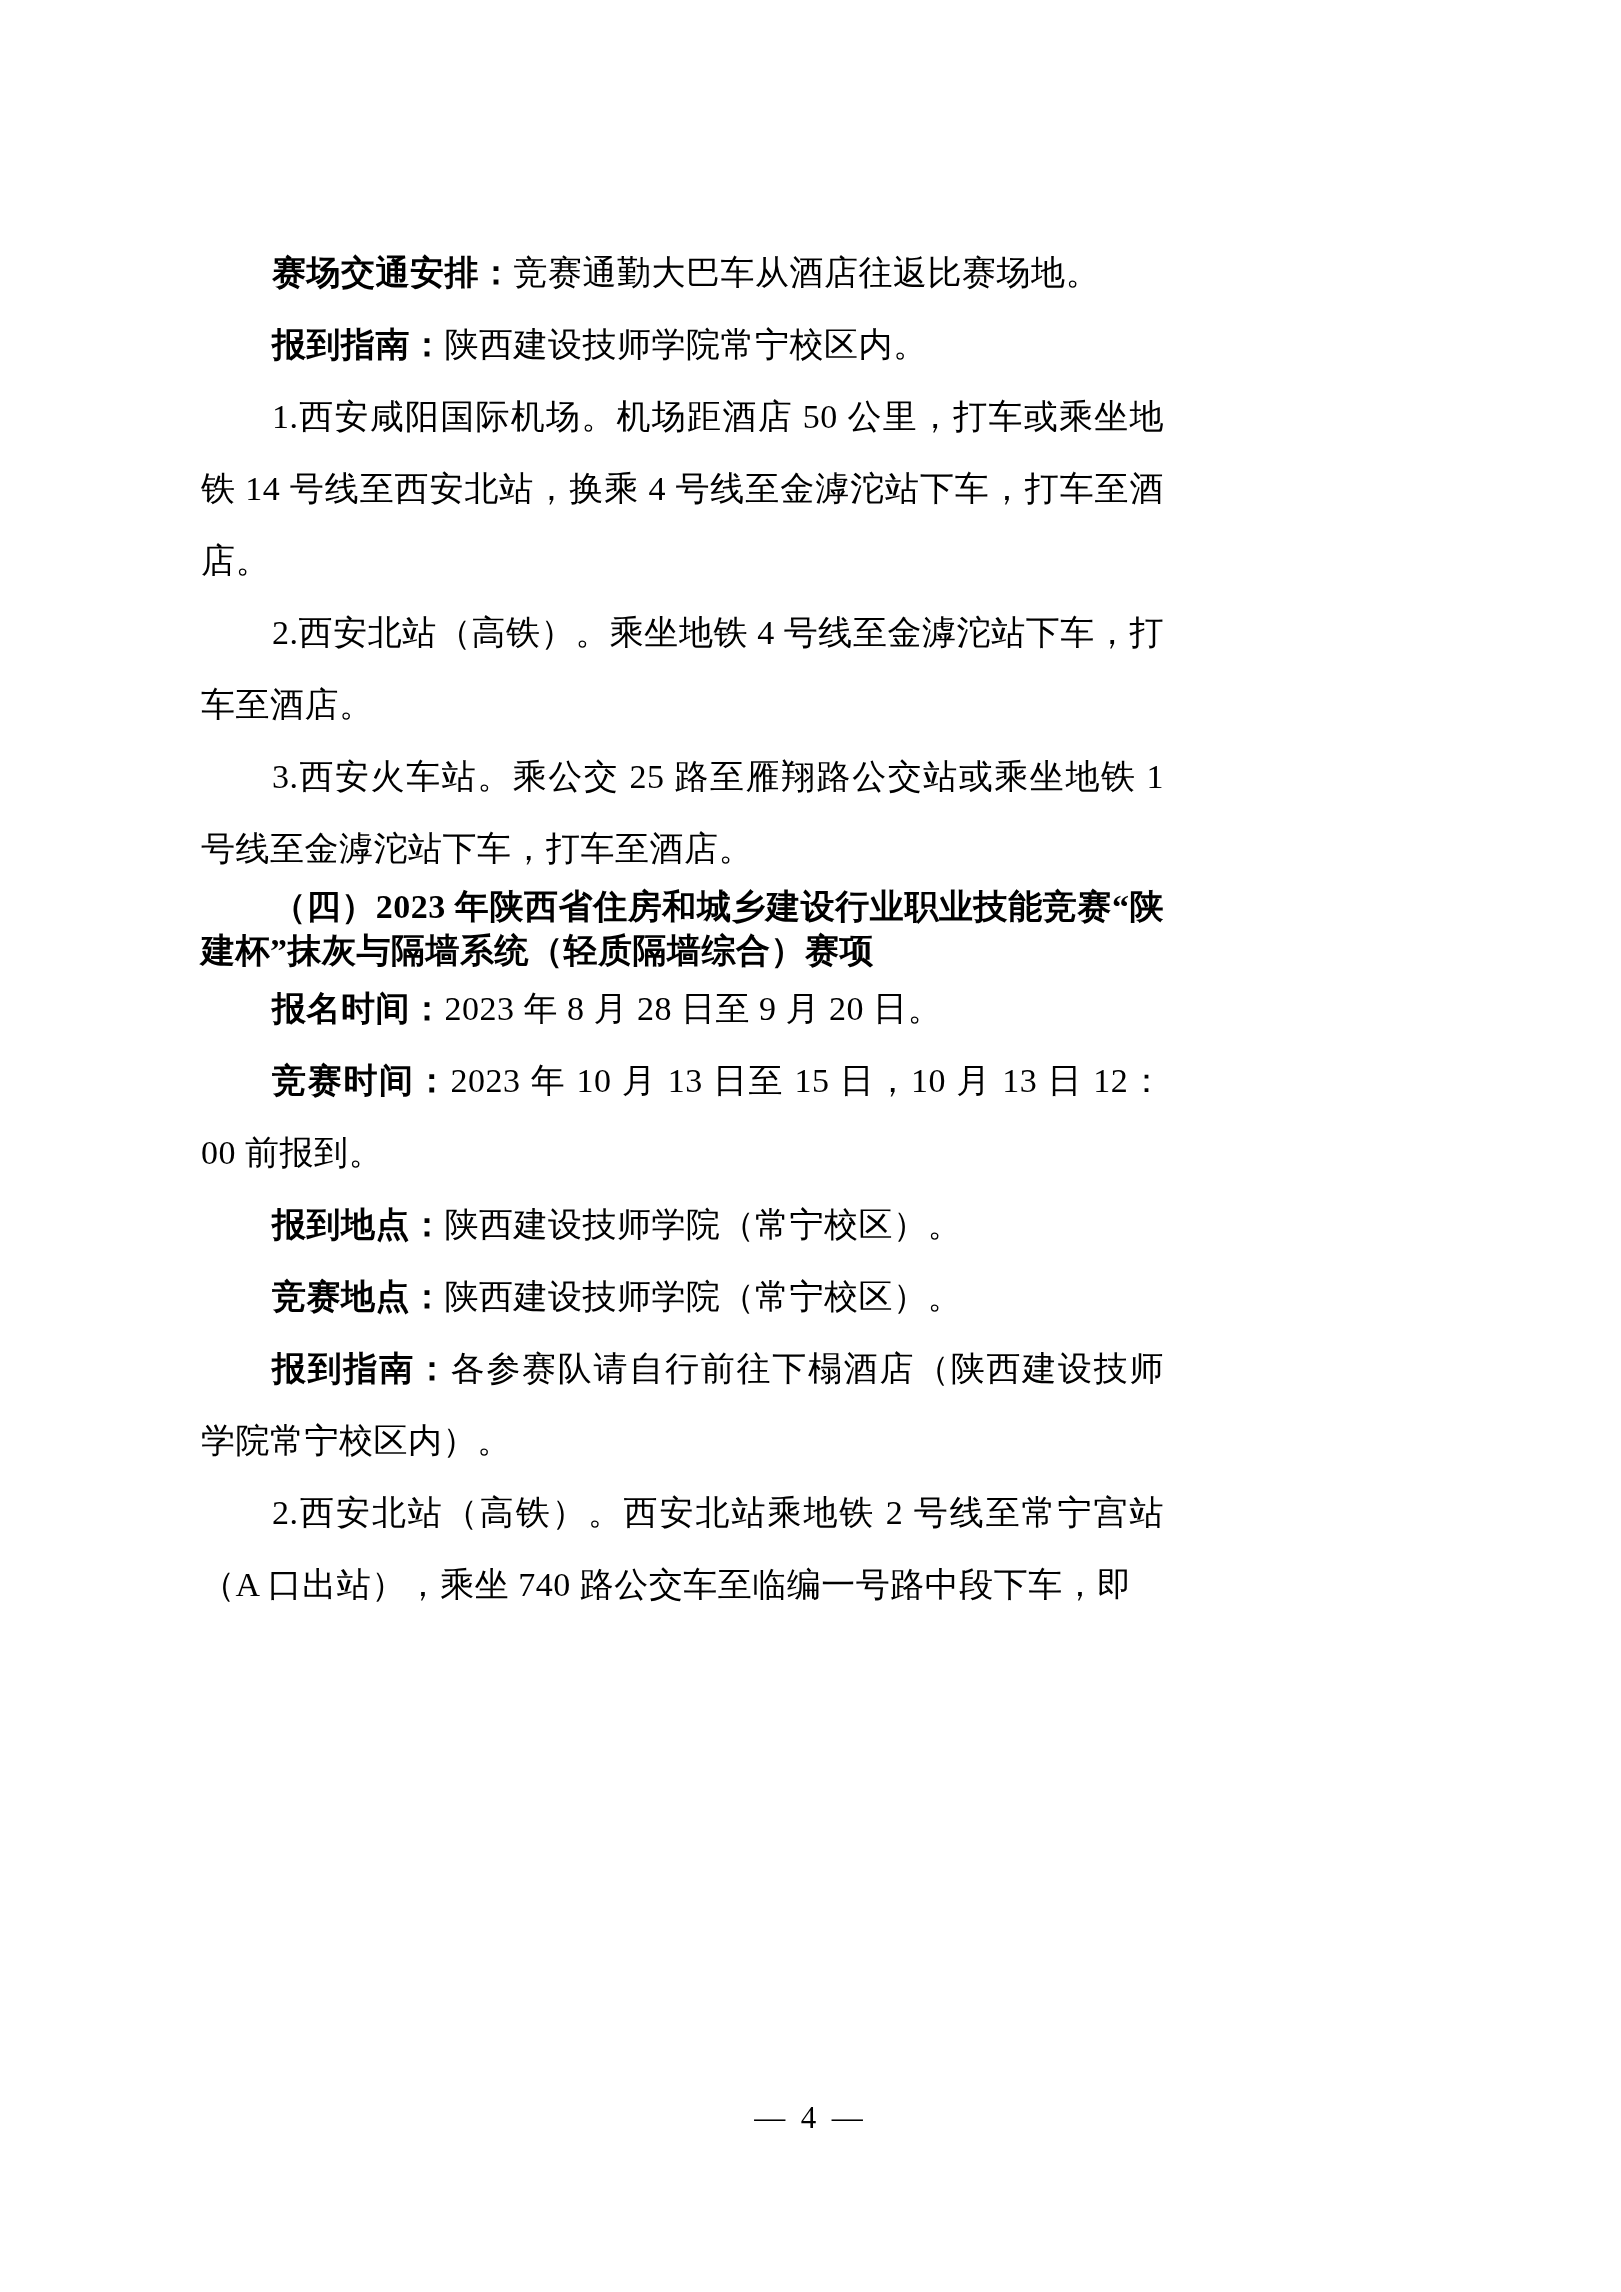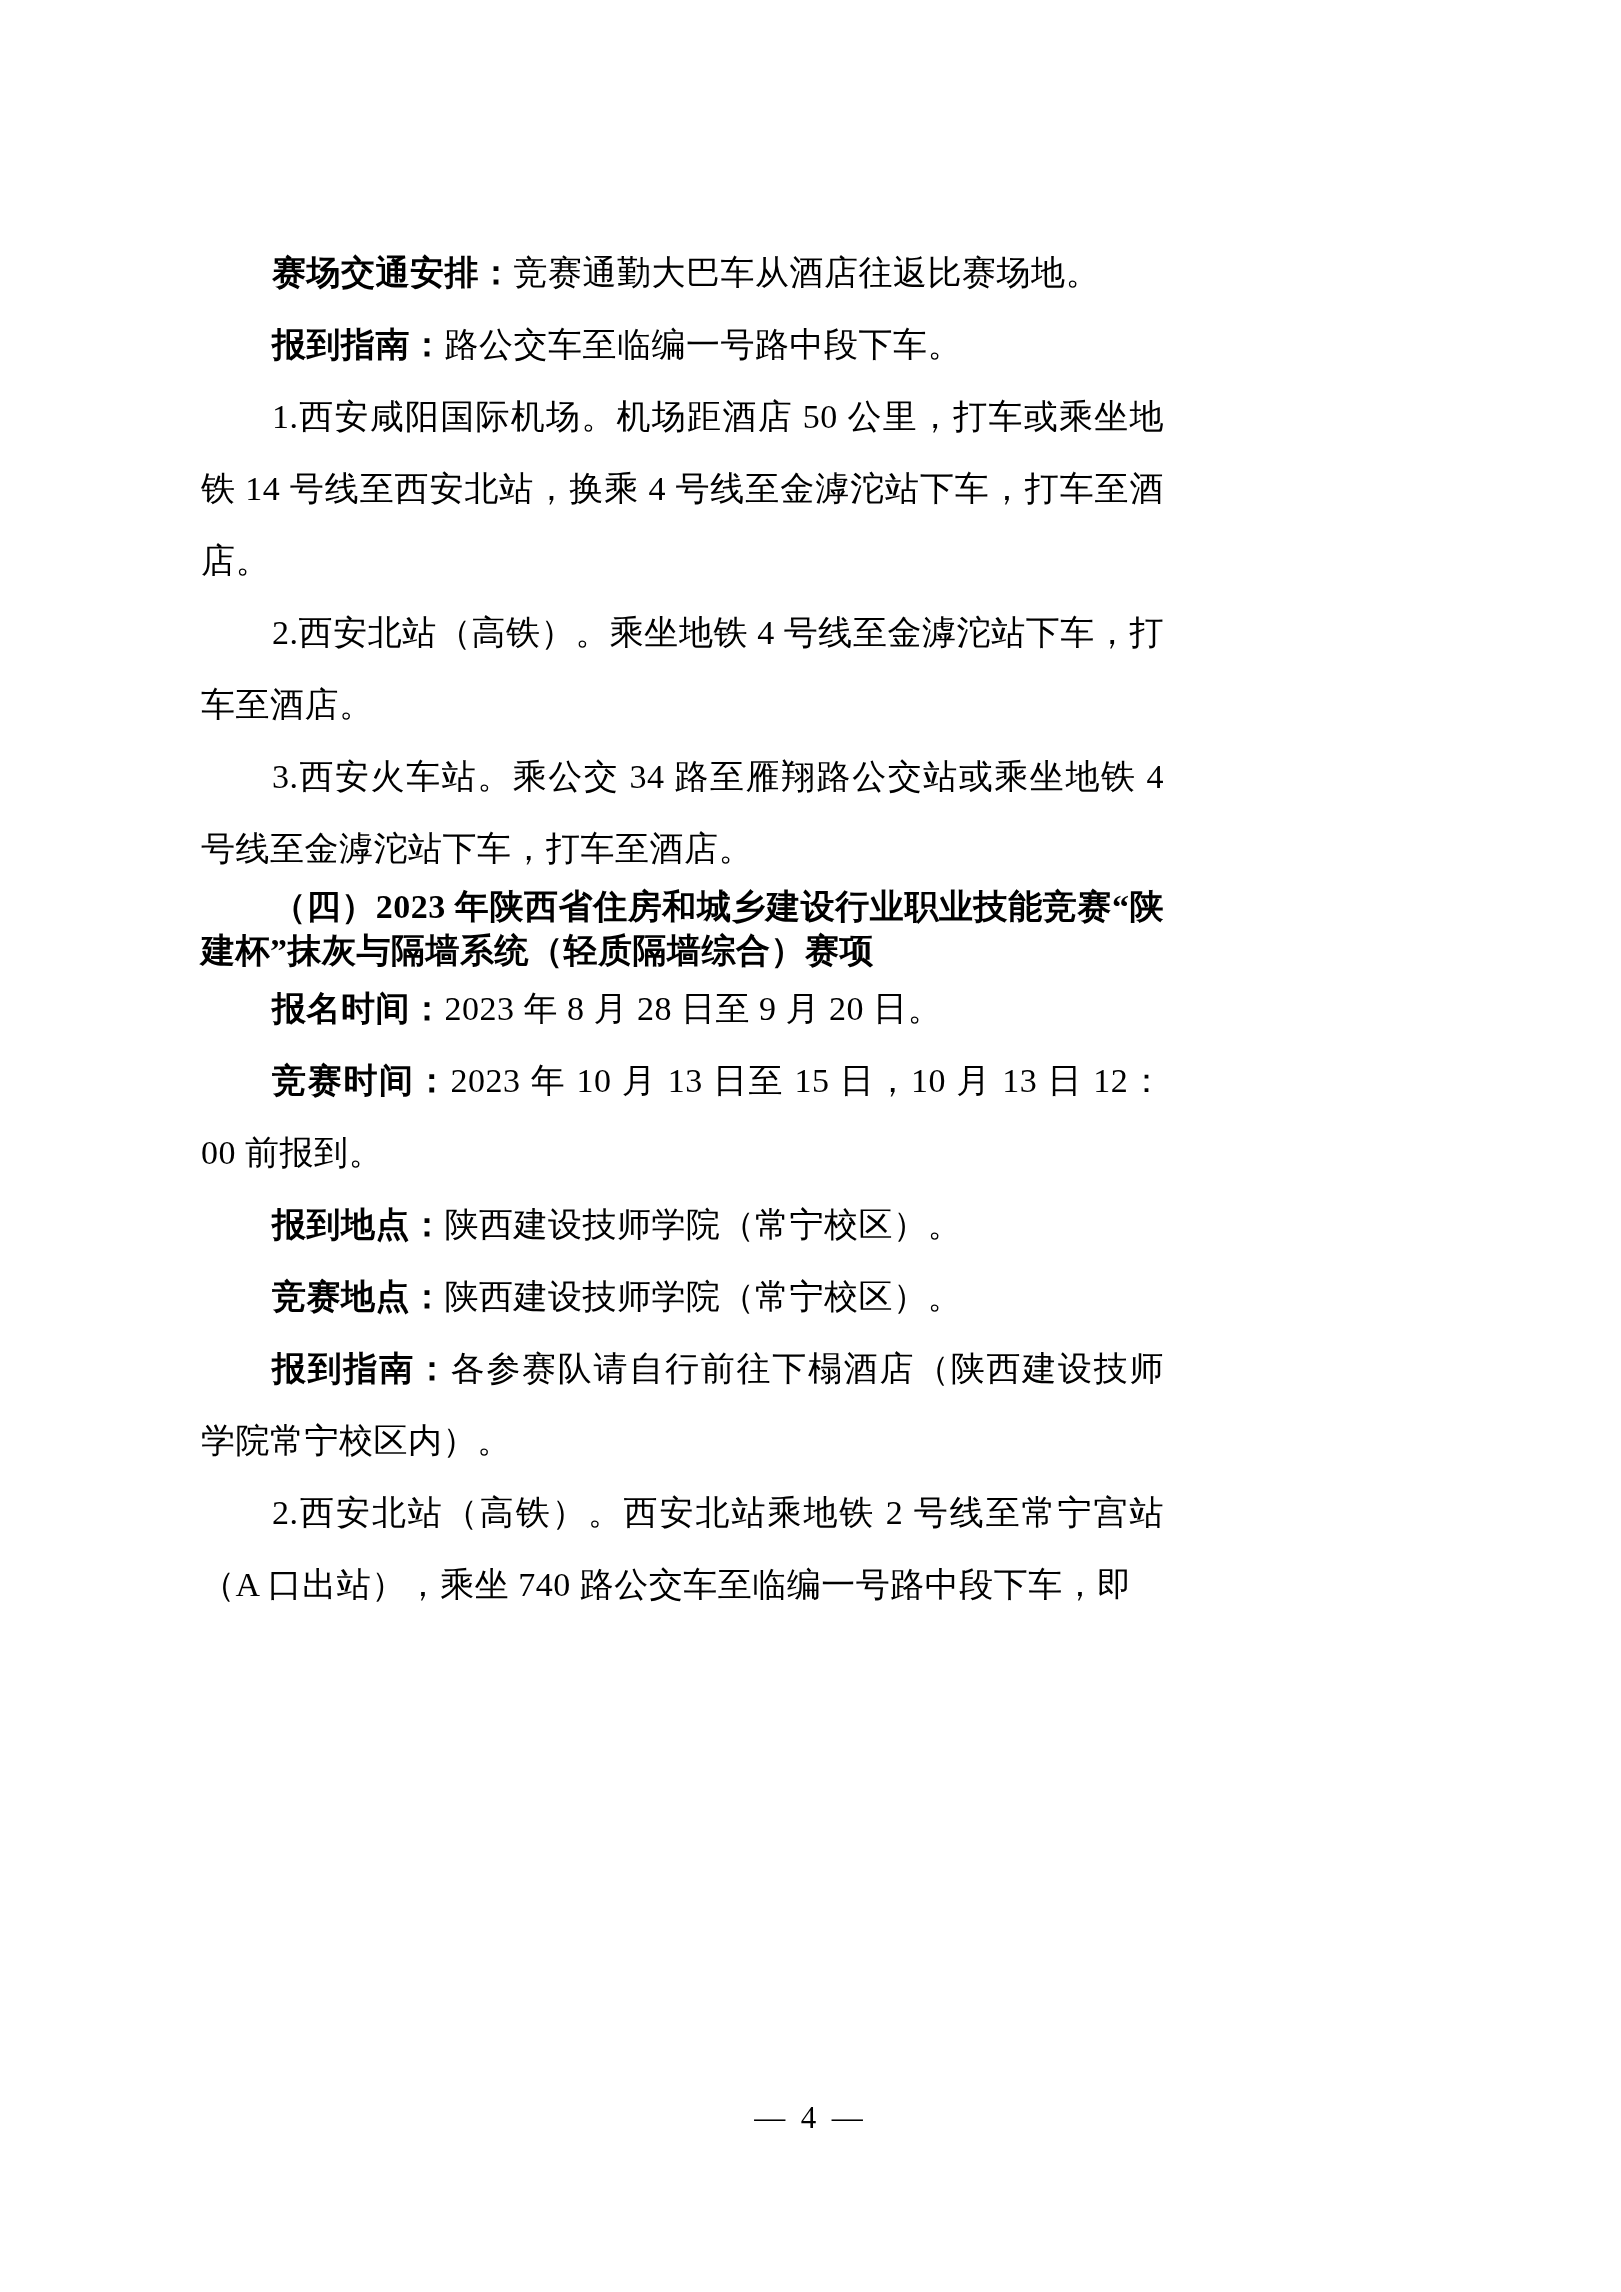--- a/index.html
+++ b/index.html
@@ -65,7 +65,7 @@
 
     <p class="indent"><span class="lead">赛场交通安排：</span><span>竞赛通勤大巴车从酒店往返比赛场地。</span></p>
 
-    <p class="indent"><span class="lead">报到指南：</span><span>路公交车至临编一号路中段下车。</span></p>
+    <p class="indent"><span class="lead">报到指南：</span><span>陕西建设技师学院常宁校区内。</span></p>
 
     <p class="indent"><span>1.西安咸阳国际机场。机场距酒店 50 公里，打车或乘坐地铁 14 号线至西安北站，换乘 4 号线至金滹沱站下车，打车至酒店。</span></p>
 

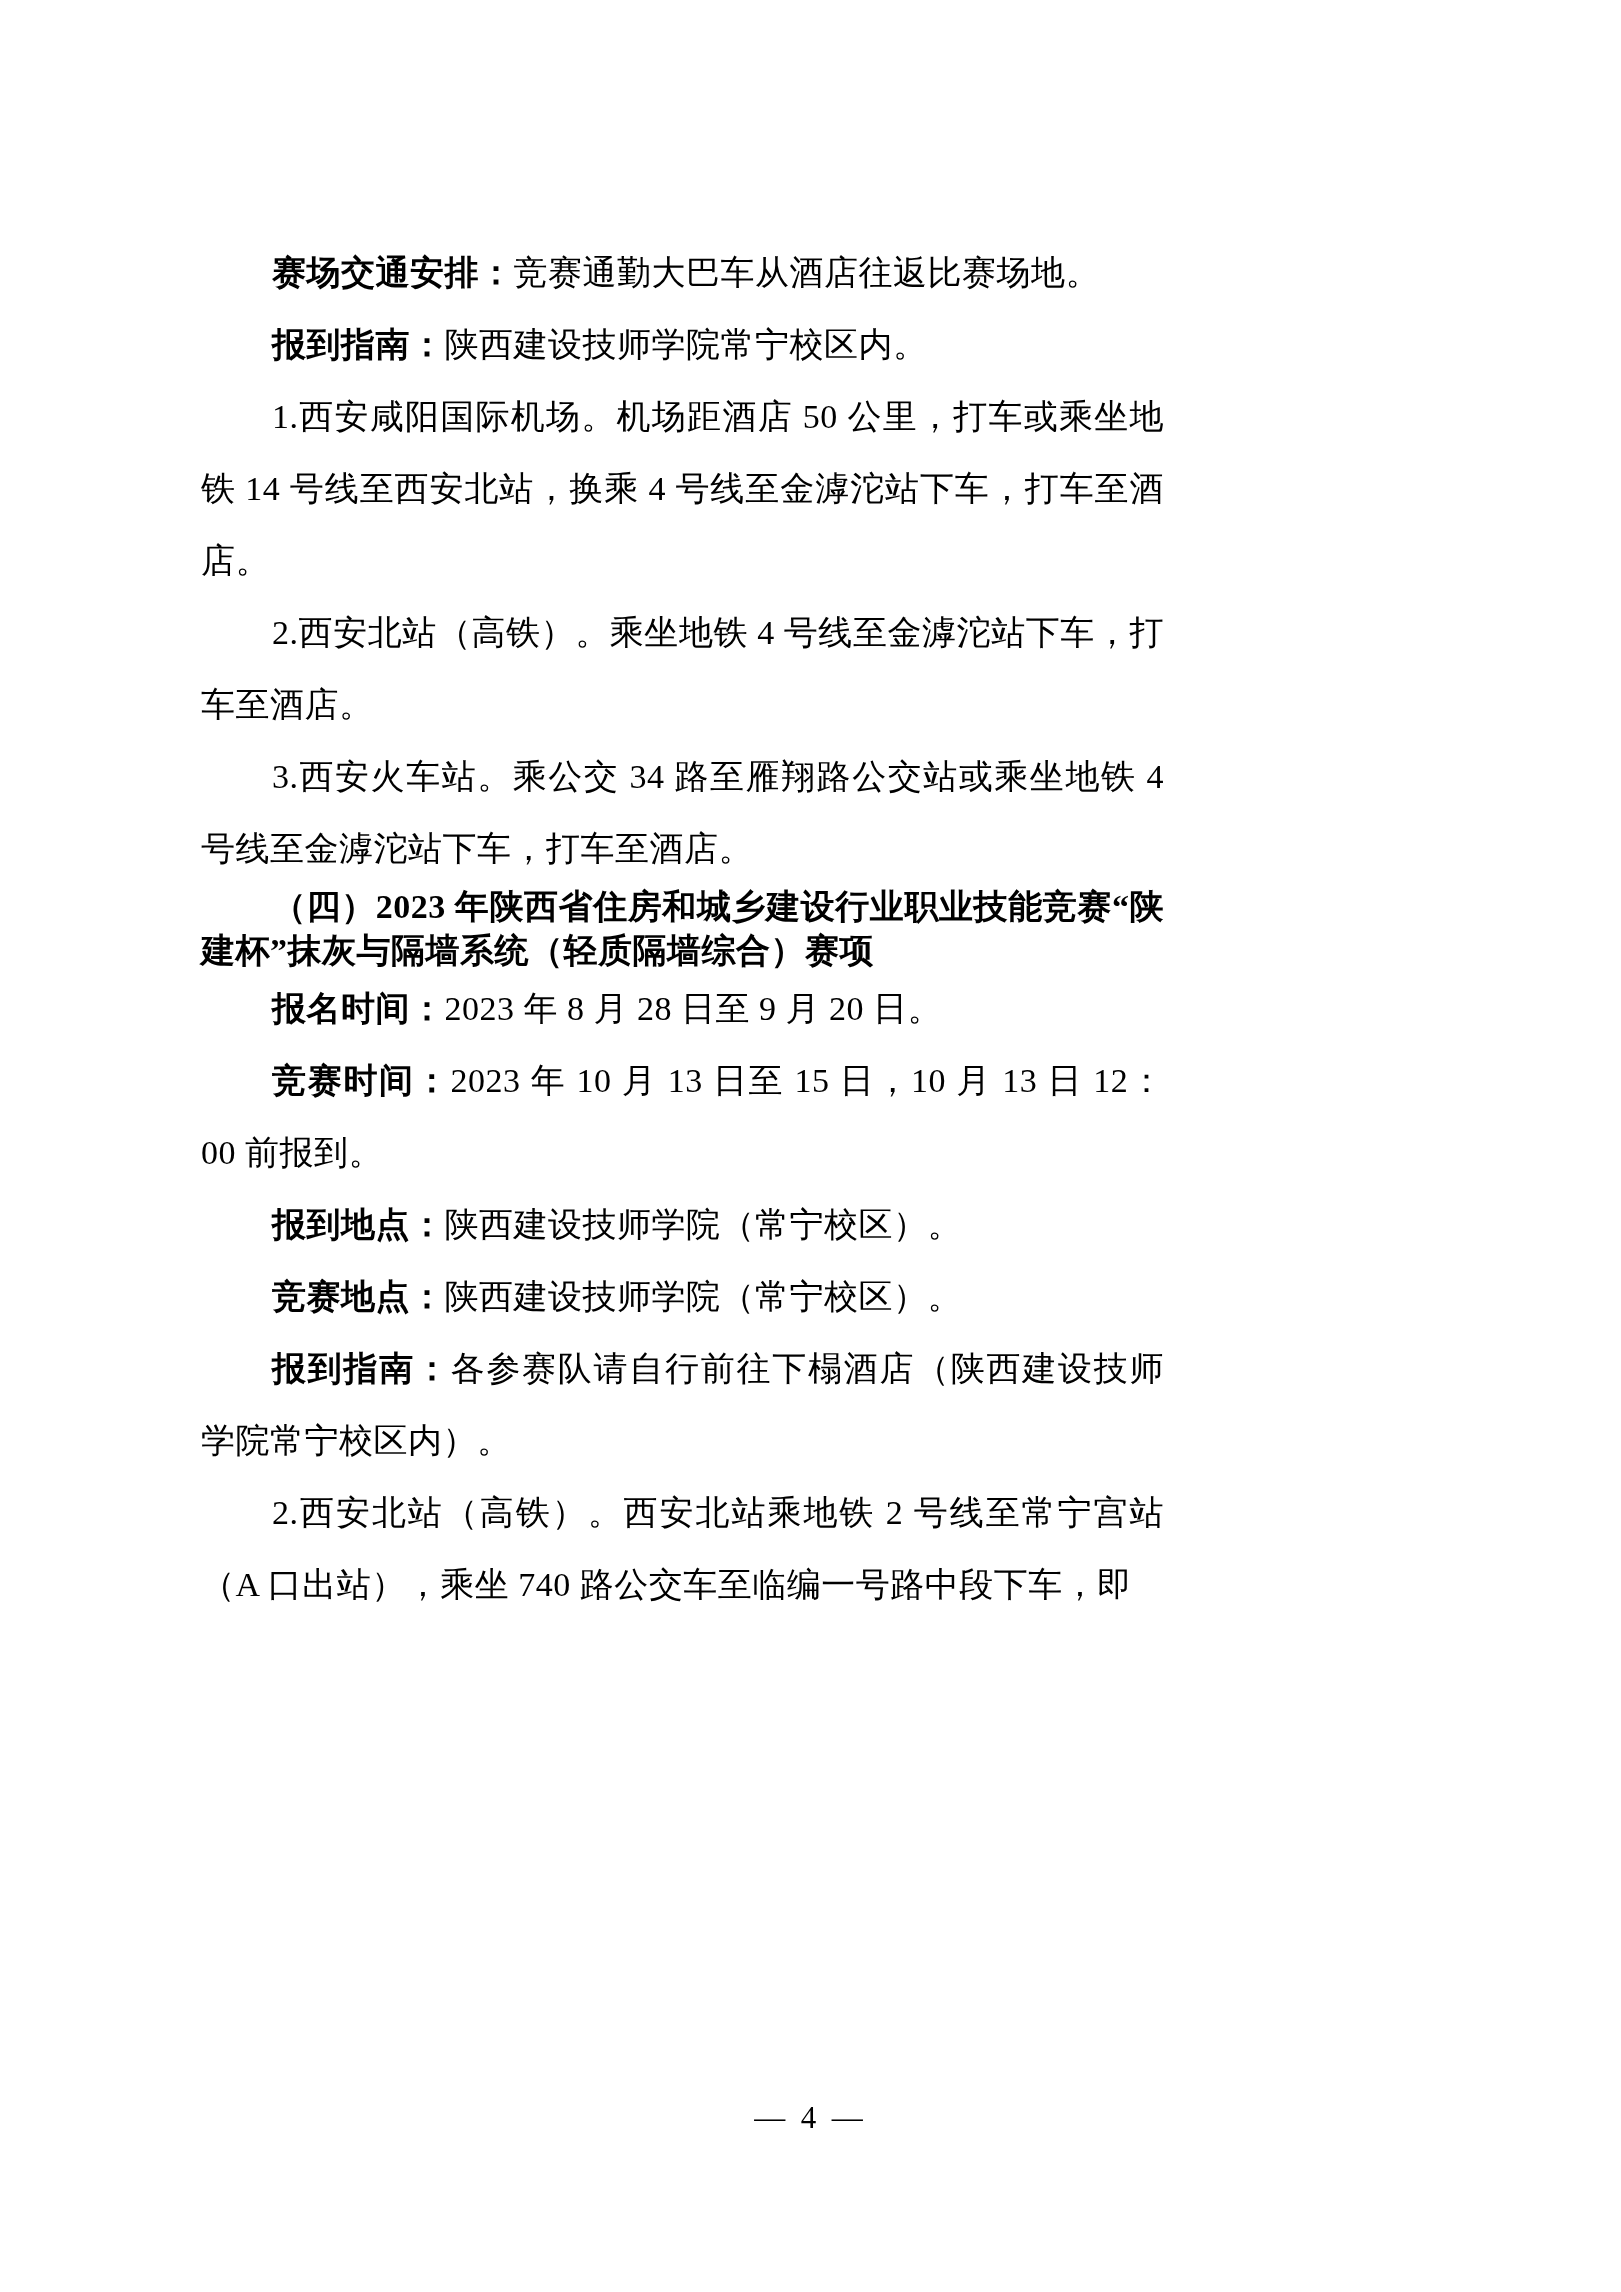--- a/index.html
+++ b/index.html
@@ -71,7 +71,7 @@
 
     <p class="indent"><span>2.西安北站（高铁）。乘坐地铁 4 号线至金滹沱站下车，打车至酒店。</span></p>
 
-    <p class="indent"><span>3.西安火车站。乘公交 34 路至雁翔路公交站或乘坐地铁 4 号线至金滹沱站下车，打车至酒店。</span></p>
+    <p class="indent"><span>3.西安火车站。乘公交 25 路至雁翔路公交站或乘坐地铁 1 号线至金滹沱站下车，打车至酒店。</span></p>
 
     <p class="heading">（四）2023 年陕西省住房和城乡建设行业职业技能竞赛“陕建杯”抹灰与隔墙系统（轻质隔墙综合）赛项</p>
 

